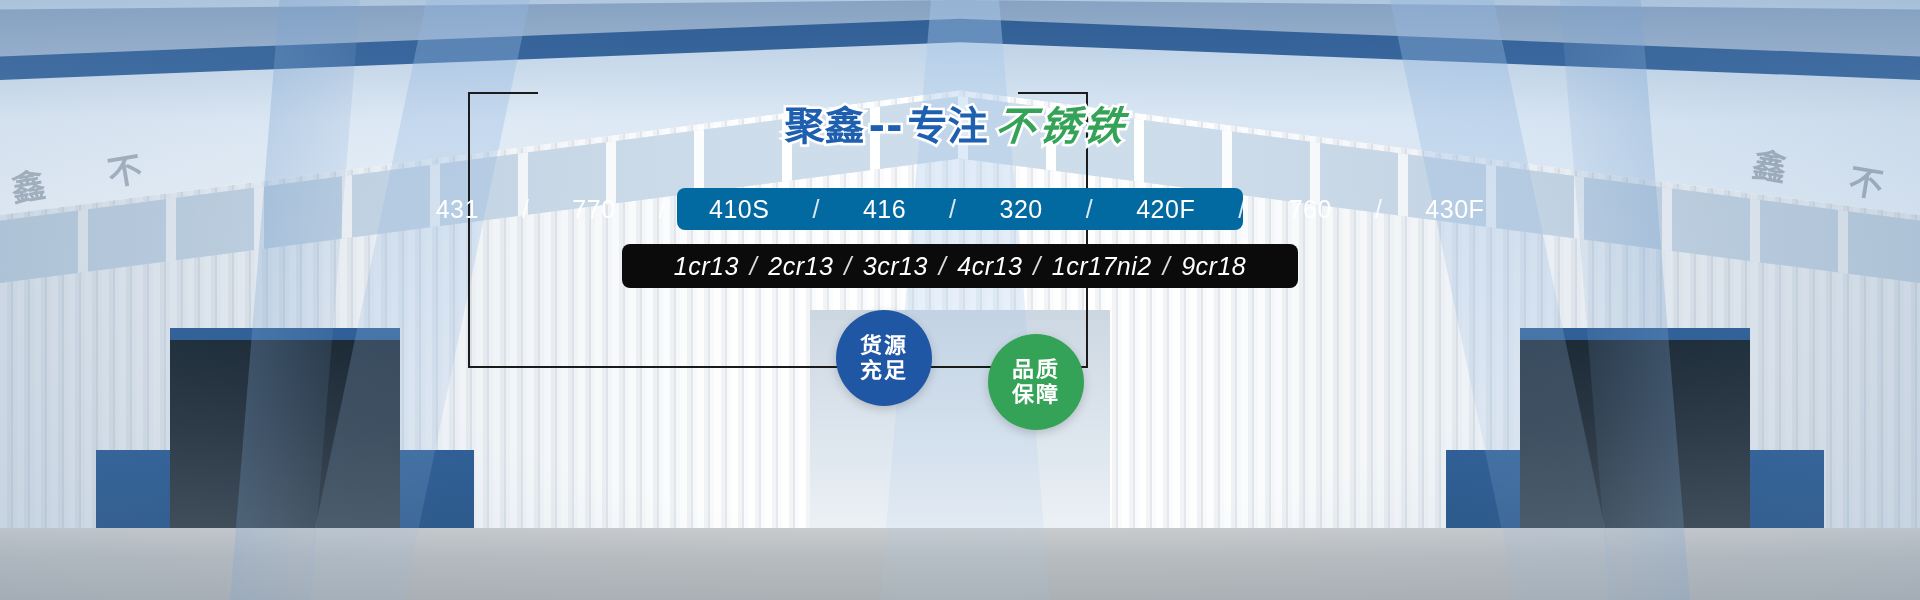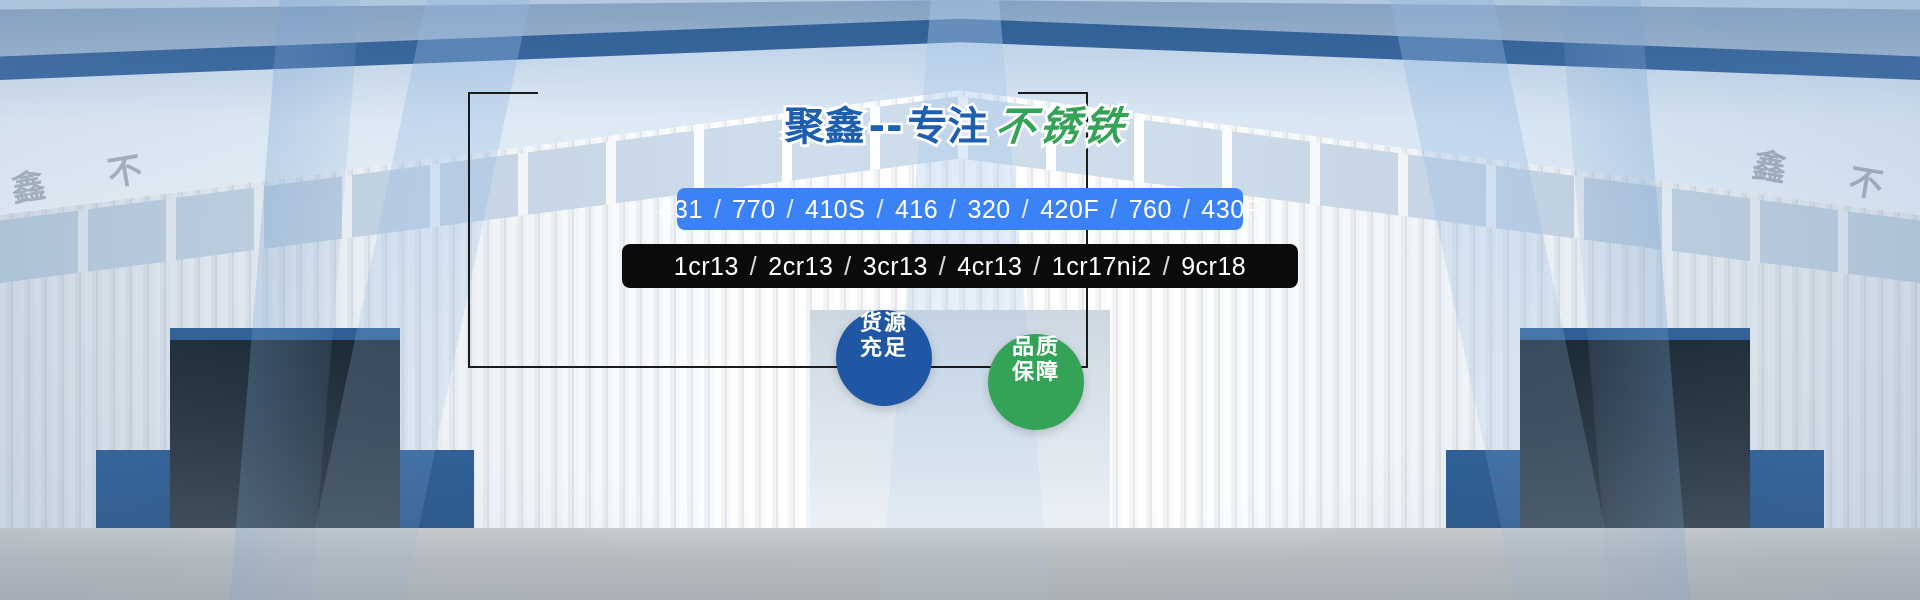--- a/index.html
+++ b/index.html
@@ -278,7 +278,7 @@
       <span class="h-green">不锈铁</span>
     </div>
 
-    <div class="pill pill-blue" id="pill-blue" style="background: #3b82f6;">
+    <div class="pill pill-blue" id="pill-blue" style="background: #0369a1; gap: 32px;">
         <span class="tok">431</span>
         <span class="sep">/</span>
         <span class="tok">770</span>

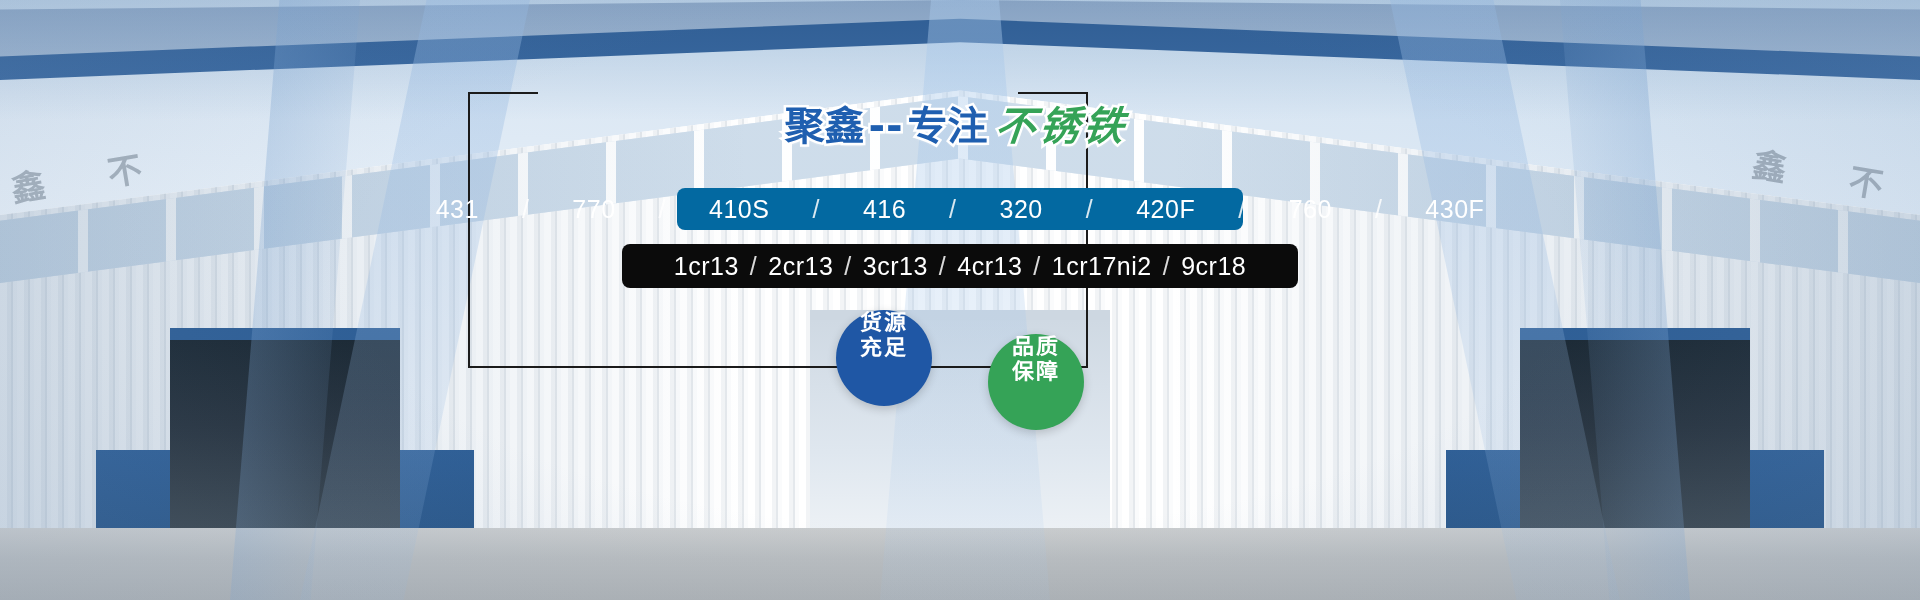--- a/index.html
+++ b/index.html
@@ -206,6 +206,7 @@
   .pill-dark{
     top:244px; width:676px; height:44px;
     background:#0b0b0b;
+    font-style:italic;
   }
   .pill .sep{ opacity:.85; padding:0 9px; }
   .pill .tok{ padding:0 2px; }

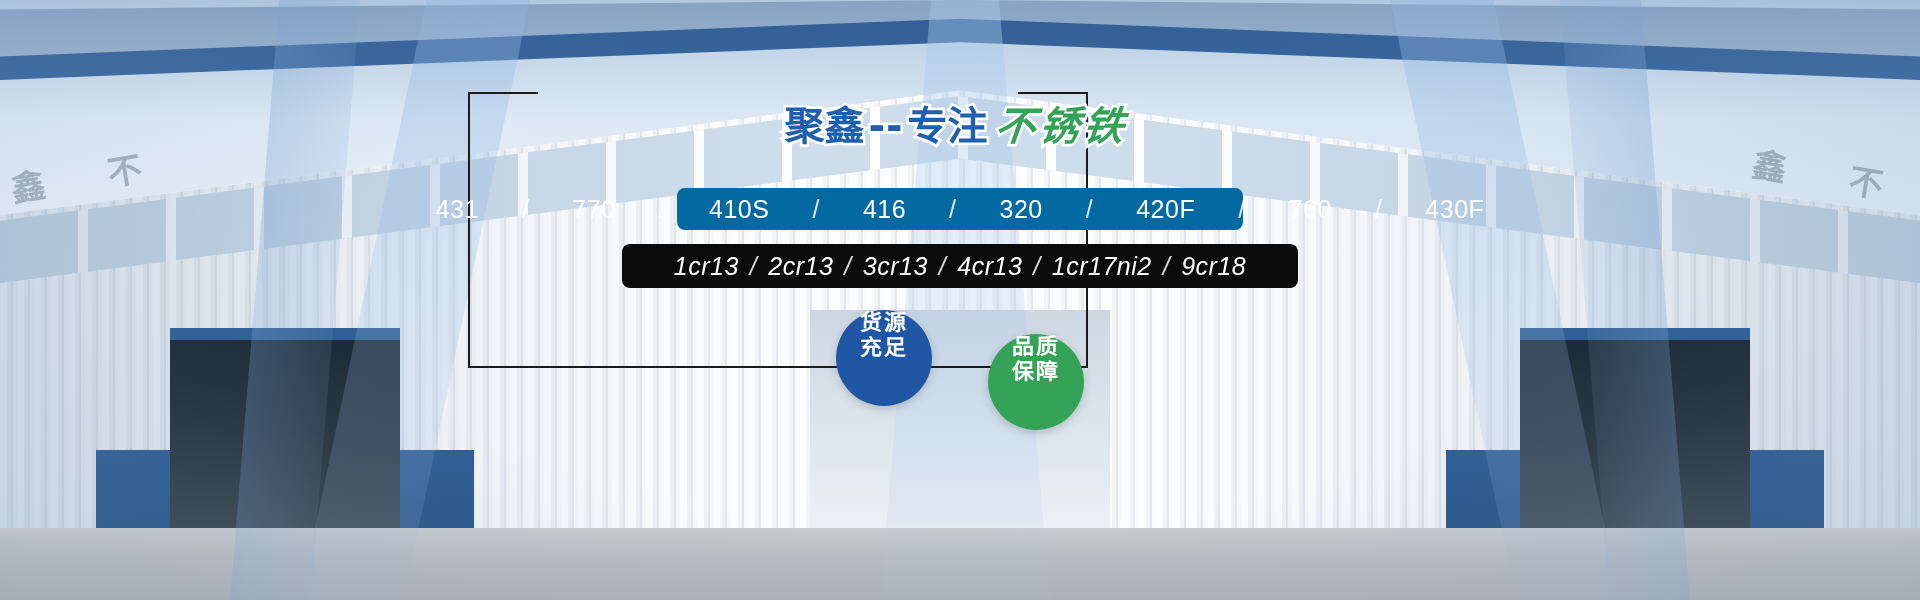--- a/index.html
+++ b/index.html
@@ -218,7 +218,7 @@
   }
   .circle{
     width:96px; height:96px; border-radius:50%;
-    display:flex; flex-direction:column; align-items:center; justify-content:flex-start;
+    display:flex; flex-direction:column; align-items:center; justify-content:center;
     color:#ffffff; font-weight:700;
     font-size:22px; line-height:1.14;
     letter-spacing:2px;

